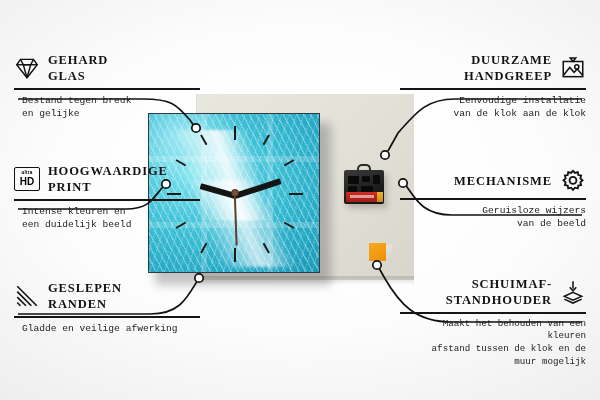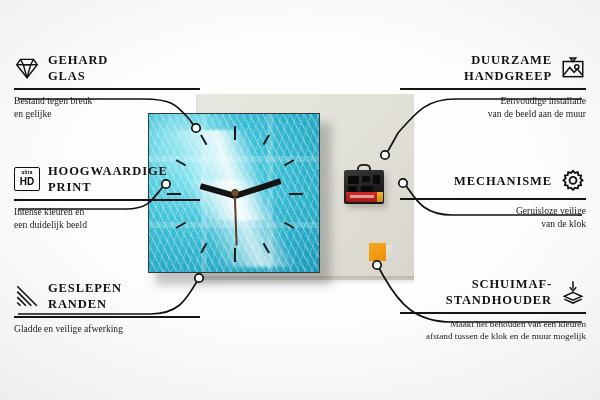--- a/index.html
+++ b/index.html
@@ -187,10 +187,11 @@
     height: 1.5px; background: #151515; margin: 4px 0 4px 0; width: 100%;
   }
   .feat .desc {
-    font-family: Liberation Serif, serif;
+    font-family: Liberation Mono, monospace;
     font-size: 9.6px;
     color: #1c1c1c;
     line-height: 1.38;
+    margin-left: 8px;
   }
   .feat.right .desc { text-align: right; }
 

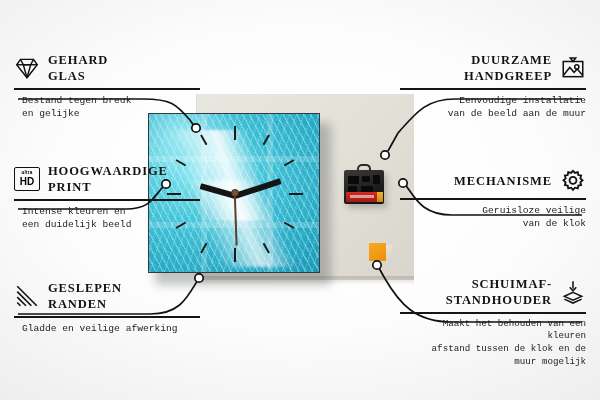--- a/index.html
+++ b/index.html
@@ -383,7 +383,7 @@
     <div class="rule"></div>
     <div class="desc">
       <div>Eenvoudige installatie</div>
-      <div>van de beeld aan de muur</div>
+      <div>van de klok aan de klok</div>
     </div>
   </div>
 

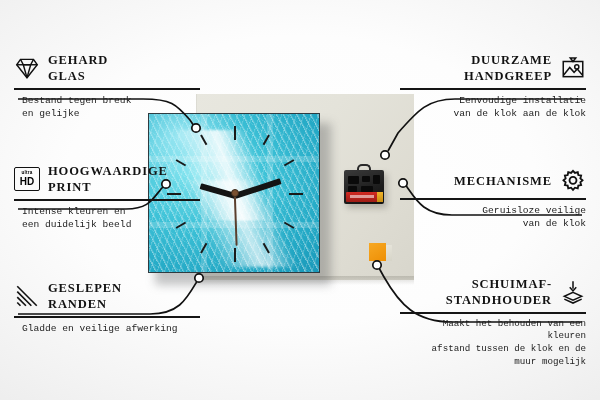--- a/index.html
+++ b/index.html
@@ -406,7 +406,7 @@
     </div>
     <div class="rule"></div>
     <div class="desc">
-      <div>Geruisloze veilige</div>
+      <div>Geruisloze wijzers</div>
       <div>van de klok</div>
     </div>
   </div>

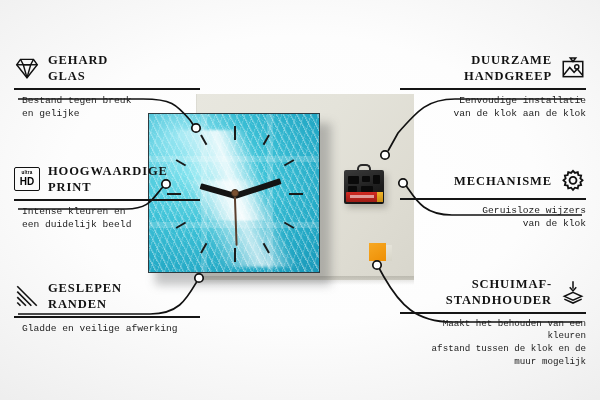--- a/index.html
+++ b/index.html
@@ -407,7 +407,7 @@
     <div class="rule"></div>
     <div class="desc">
       <div>Geruisloze wijzers</div>
-      <div>van de klok</div>
+      <div>van de beeld</div>
     </div>
   </div>
 

